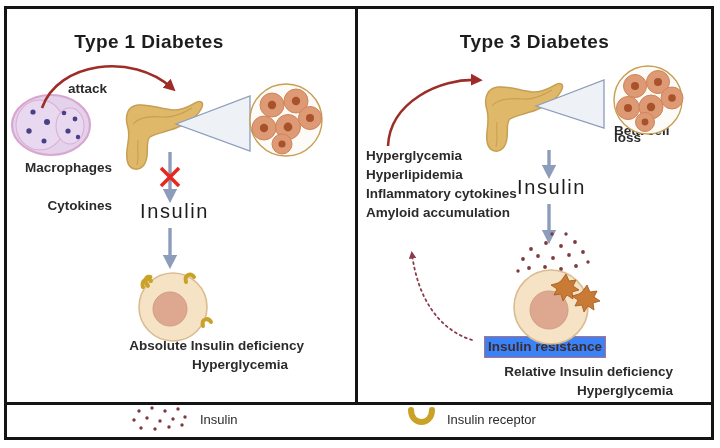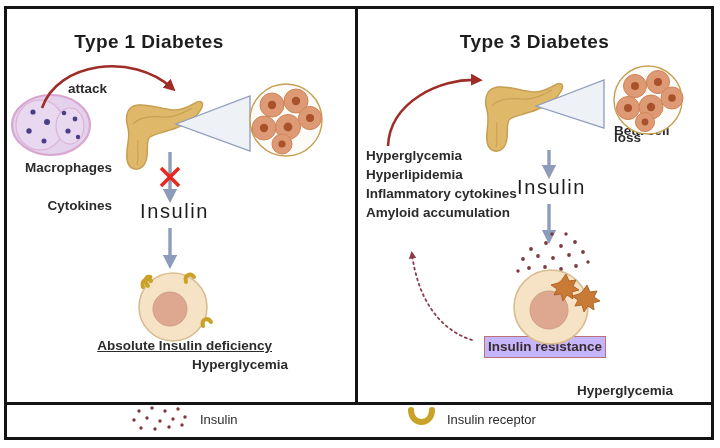--- a/index.html
+++ b/index.html
@@ -149,7 +149,7 @@
 
   <div class="insulin-word" style="left:140px; top:200px;">Insulin</div>
 
-  <div class="body-text center" style="left:24px; top:337px; width:240px; font-weight:bold;text-decoration:underline;">Absolute Insulin deficiency</div>
+  <div class="body-text center" style="left:56px; top:337px; width:240px; font-weight:bold;">Absolute Insulin deficiency</div>
   <div class="body-text center" style="left:40px; top:356px; width:240px; font-weight:bold;">Hyperglycemia</div>
 
   <div class="panel" id="panel-t2">

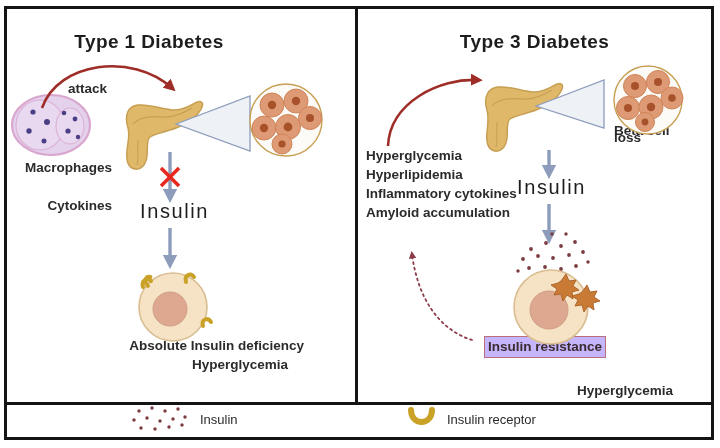--- a/index.html
+++ b/index.html
@@ -117,7 +117,7 @@
     top: 336px;
     width: 122px;
     height: 22px;
-    background: #c4b5fd;
+    background: #3b82f6;
     border: 1.6px solid #b9707c;
     box-sizing: border-box;
     text-align: center;

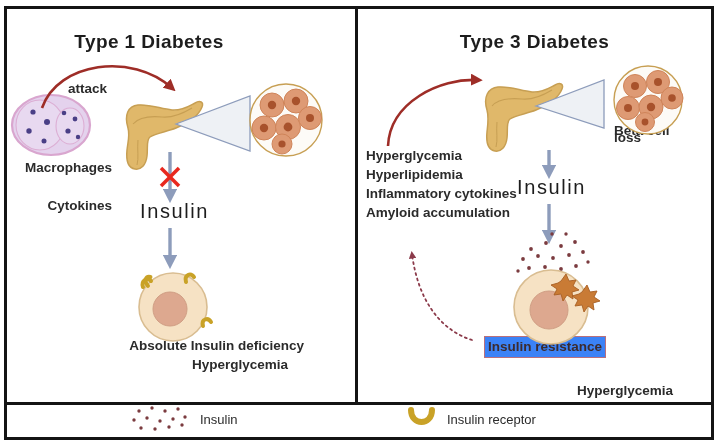--- a/index.html
+++ b/index.html
@@ -168,6 +168,7 @@
 
   <div class="resistance-box">Insulin resistance</div>
 
+  <div class="body-text center" style="left:425px; top:363px; width:240px; font-weight:bold;">Relative Insulin deficiency</div>
   <div class="body-text center" style="left:425px; top:382px; width:240px; font-weight:bold;">Hyperglycemia</div>
 
   <div class="legend-strip">

